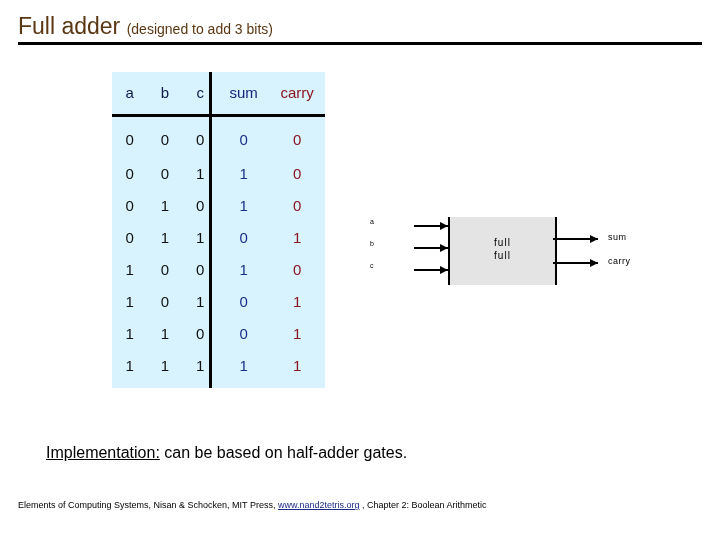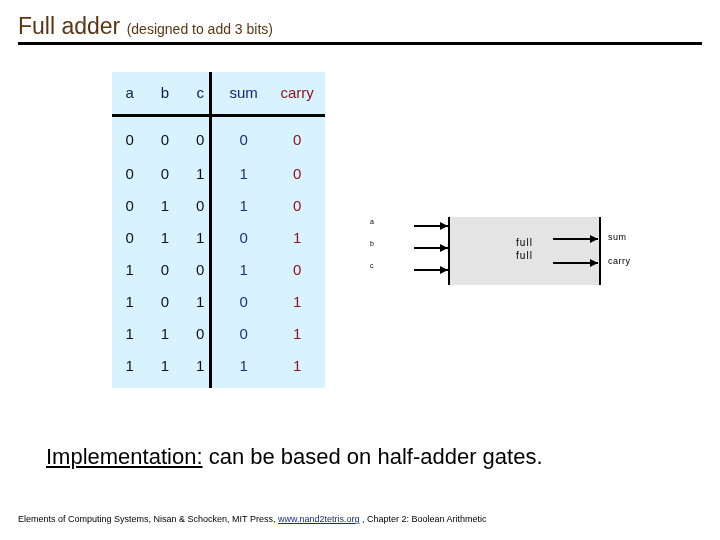--- a/index.html
+++ b/index.html
@@ -116,7 +116,6 @@
     background: #e4e4e4;
     border-left: 2px solid #000;
     border-right: 2px solid #000;
-    padding-left: 44px;
   }
   #fa-box .label {
     position: absolute;

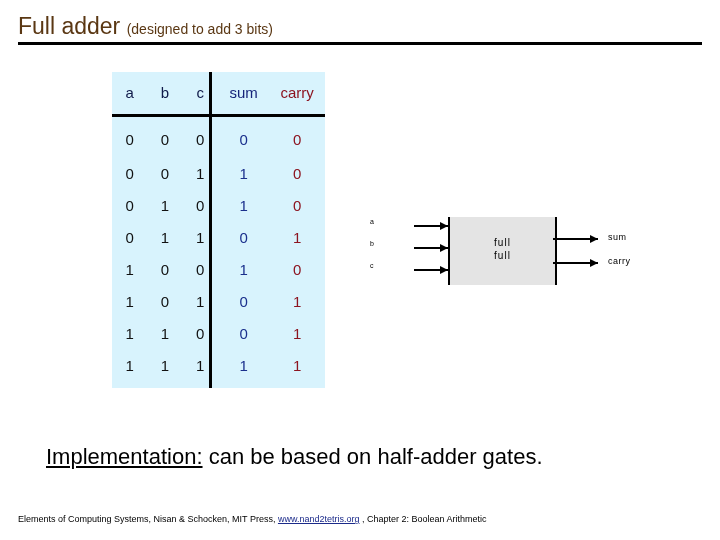--- a/index.html
+++ b/index.html
@@ -178,7 +178,7 @@
     position: absolute;
     left: 46px;
     top: 444px;
-    font-size: 22px;
+    font-size: 16px;
     color: #000000;
     white-space: nowrap;
   }

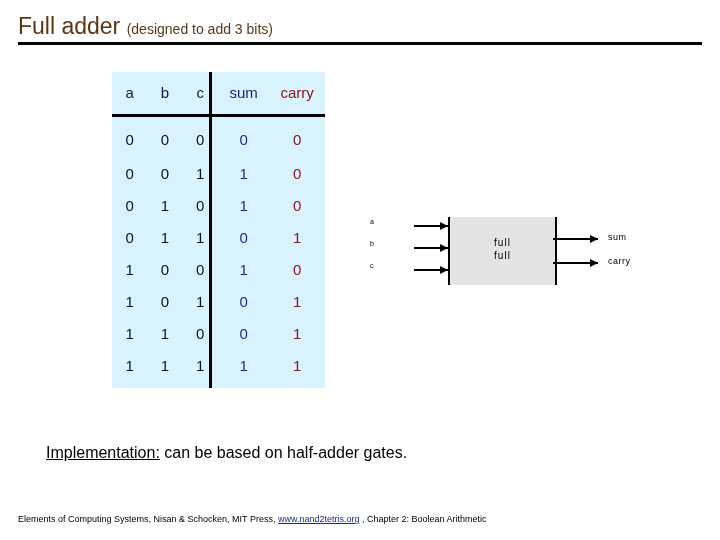--- a/index.html
+++ b/index.html
@@ -188,7 +188,7 @@
   #footer {
     position: absolute;
     left: 18px;
-    top: 513px;
+    top: 499px;
     font-size: 9px;
     color: #000000;
     line-height: 12px;

